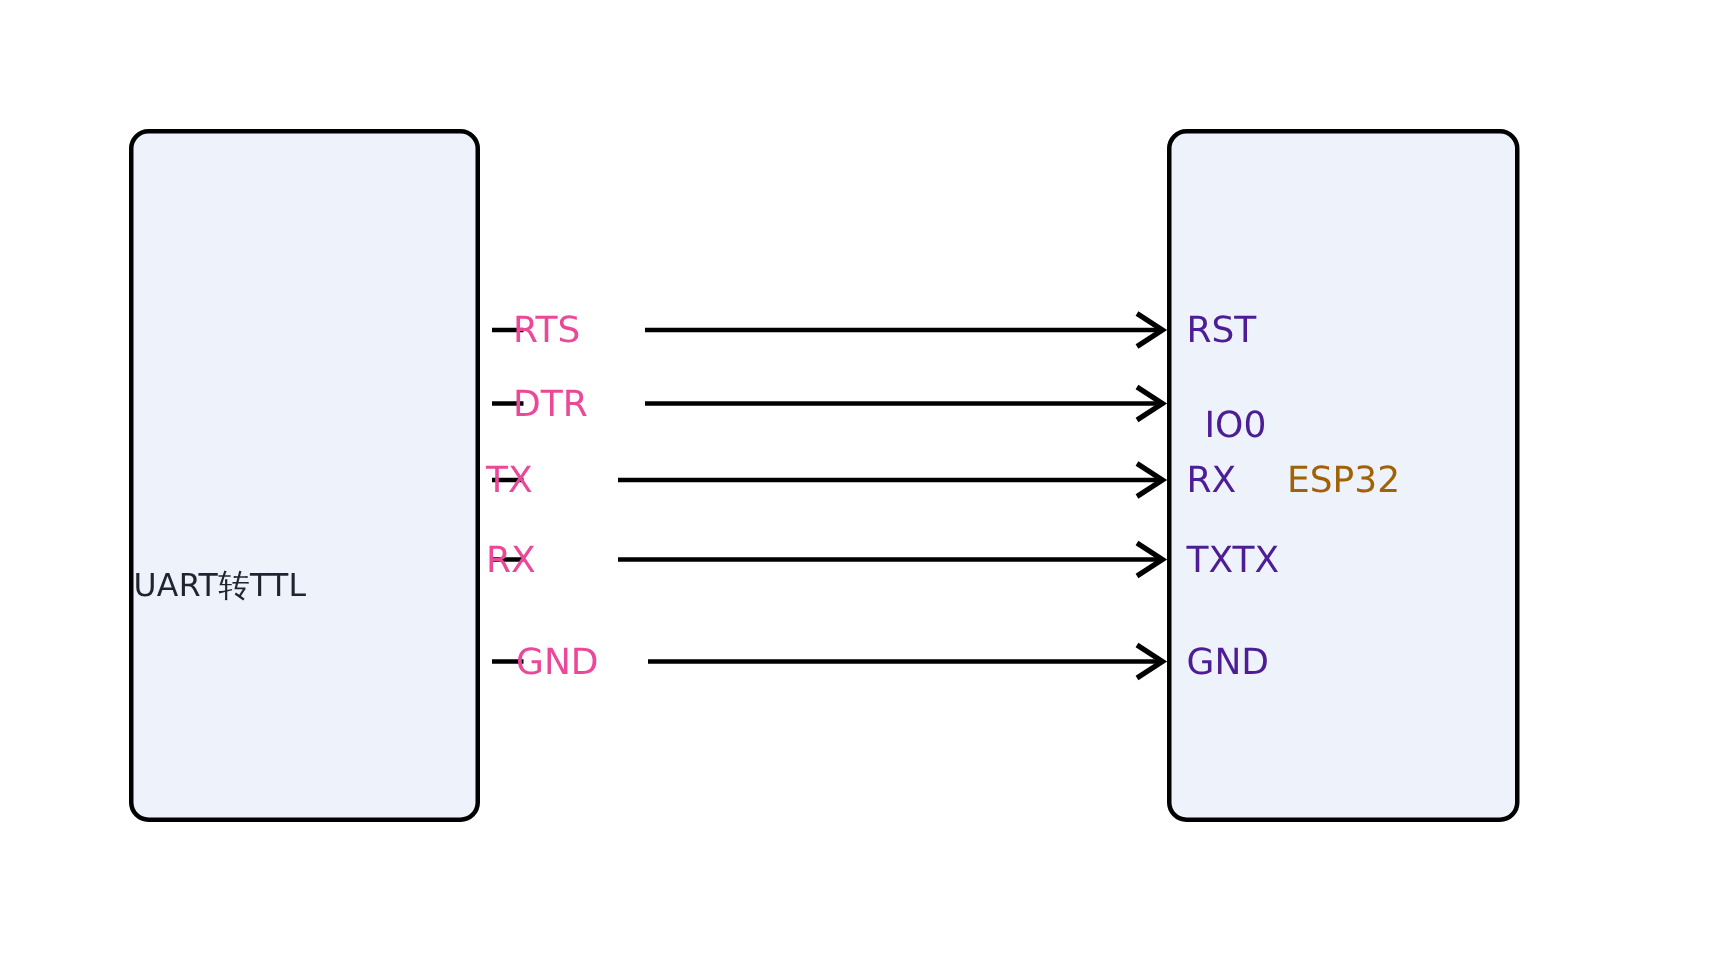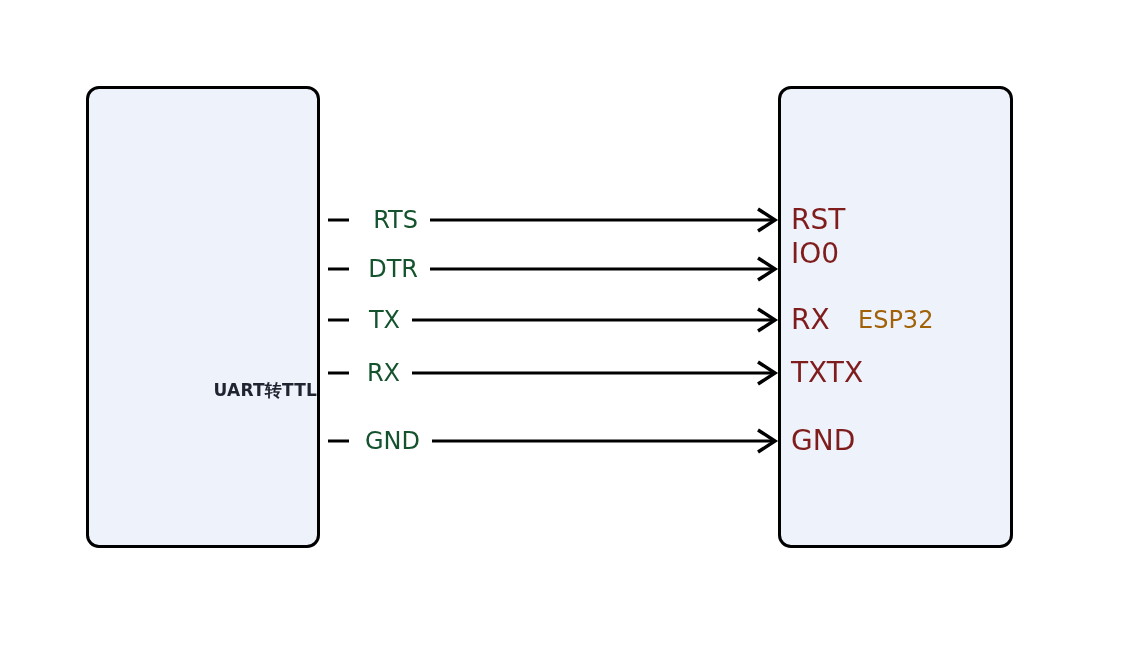--- a/index.html
+++ b/index.html
@@ -72,11 +72,11 @@
   
   .pin-label-left {
     position: absolute;
-    color: #14532d;
+    color: #ec4899;
     font-size: 24px;
     line-height: 24px;
     white-space: nowrap;
-    text-align: right;
+    text-align: left;
     width: 76px;
   }
 

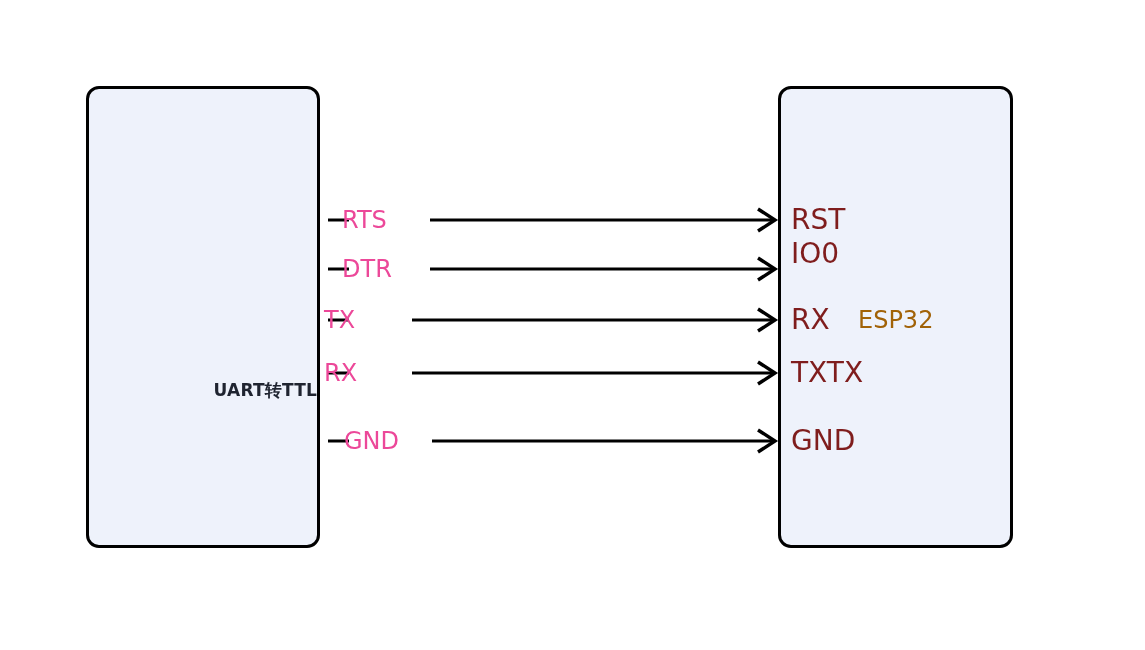--- a/index.html
+++ b/index.html
@@ -84,8 +84,8 @@
   .pin-label-right {
     position: absolute;
     left: 791px;
-    color: #7f1d1d;
-    font-size: 28px;
+    color: #4c1d95;
+    font-size: 24px;
     line-height: 24px;
     white-space: nowrap;
   }

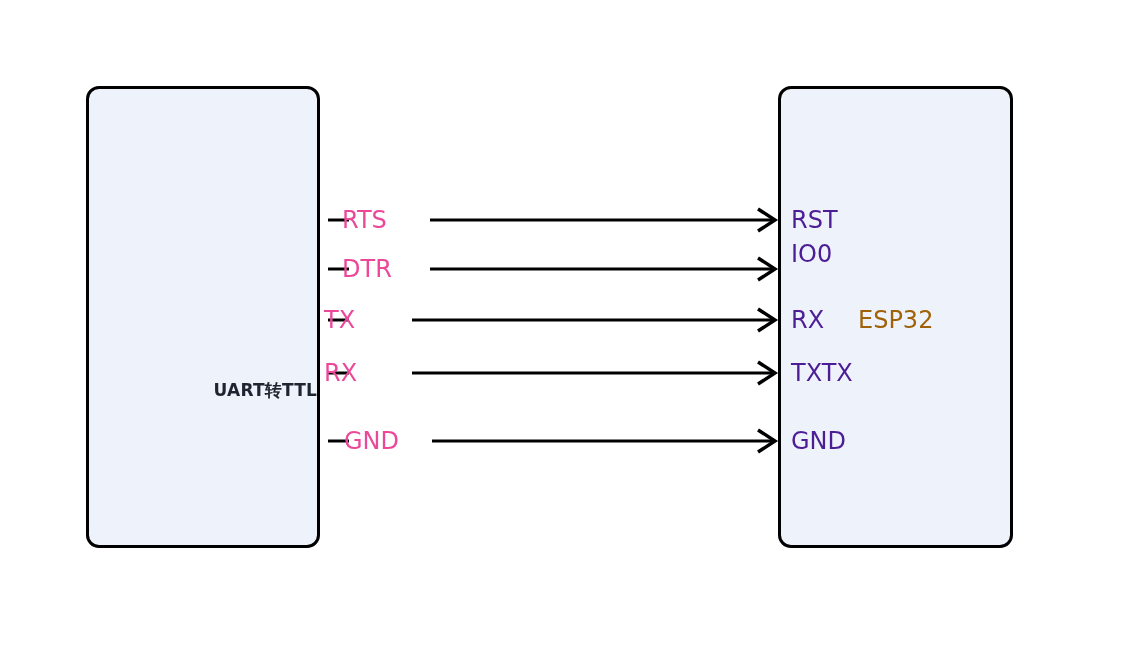--- a/index.html
+++ b/index.html
@@ -138,7 +138,7 @@
     </div>
   <div id="pin-labels-right">
       <div class="pin-label-right" style="top: 208px;">RST</div>
-      <div class="pin-label-right" style="top: 242px;">IO0</div>
+      <div class="pin-label-right" style="top: 271px; margin-left: 12px;">IO0</div>
       <div class="pin-label-right" style="top: 308px;">RX</div>
       <div class="pin-label-right" style="top: 361px; text-align: right;">TXTX</div>
       <div class="pin-label-right" style="top: 429px;">GND</div>

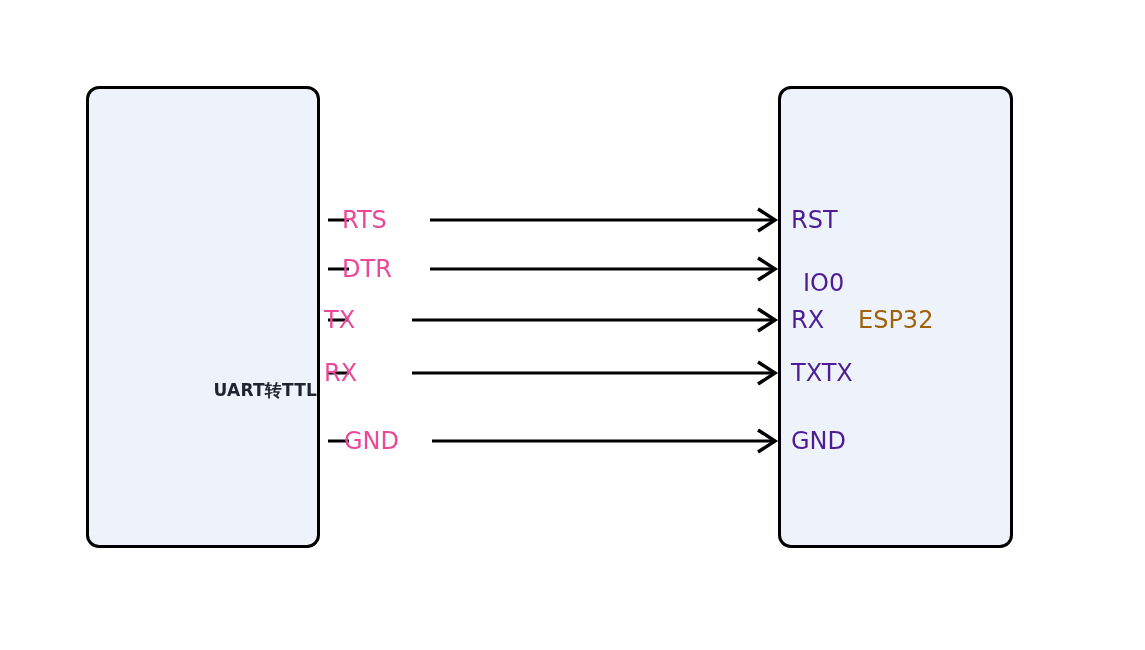--- a/index.html
+++ b/index.html
@@ -46,13 +46,12 @@
     position: absolute;
     left: 0;
     right: 0;
-    text-align: right;
+    text-align: left;
     color: #1f2430;
-    font-size: 17px;
+    font-size: 21px;
     line-height: 36px;
     letter-spacing: 0.2px;
     white-space: nowrap;
-    font-weight: bold;
   }
   #box-left-caption {
     top: 283px;

